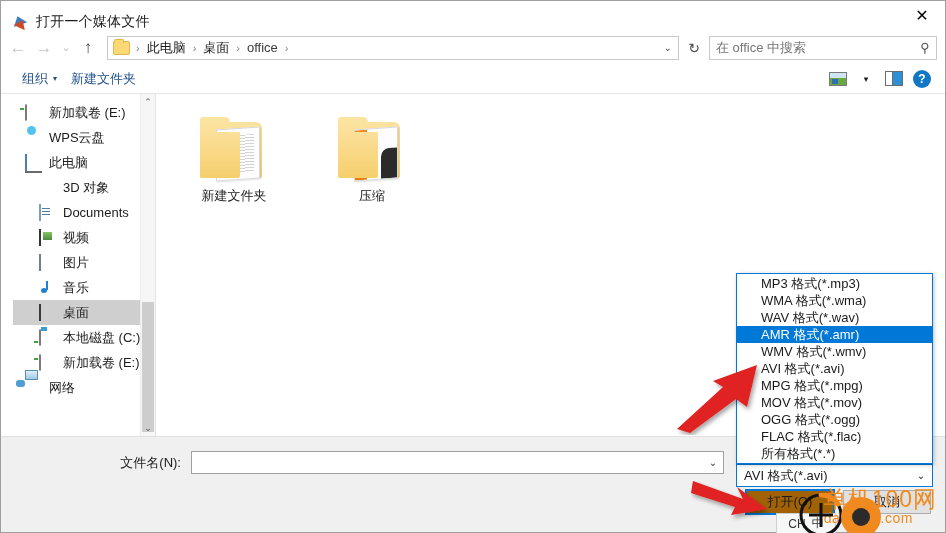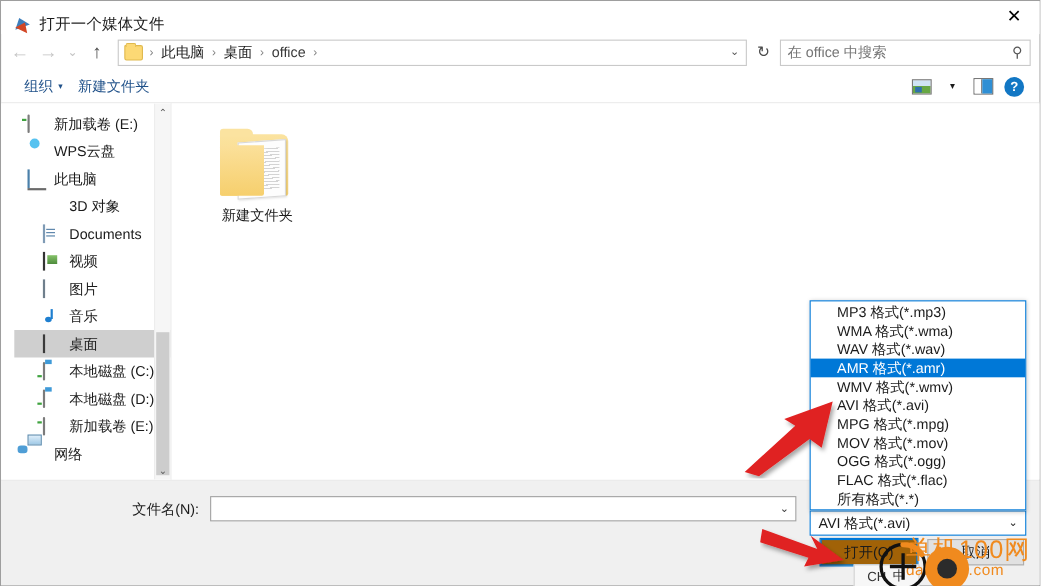--- a/index.html
+++ b/index.html
@@ -814,6 +814,18 @@
           <div class="filename">新建文件夹</div>
         </div>
 
+        <div class="fileitem">
+          <div class="folder-ico">
+            <div class="folder-back"></div>
+            <div class="paper">
+              <div class="zipstripe"></div>
+              <div class="zipdark"></div>
+              <div class="lock"></div>
+            </div>
+            <div class="folder-front"></div>
+          </div>
+          <div class="filename">压缩</div>
+        </div>
 
       </div>
     </div>

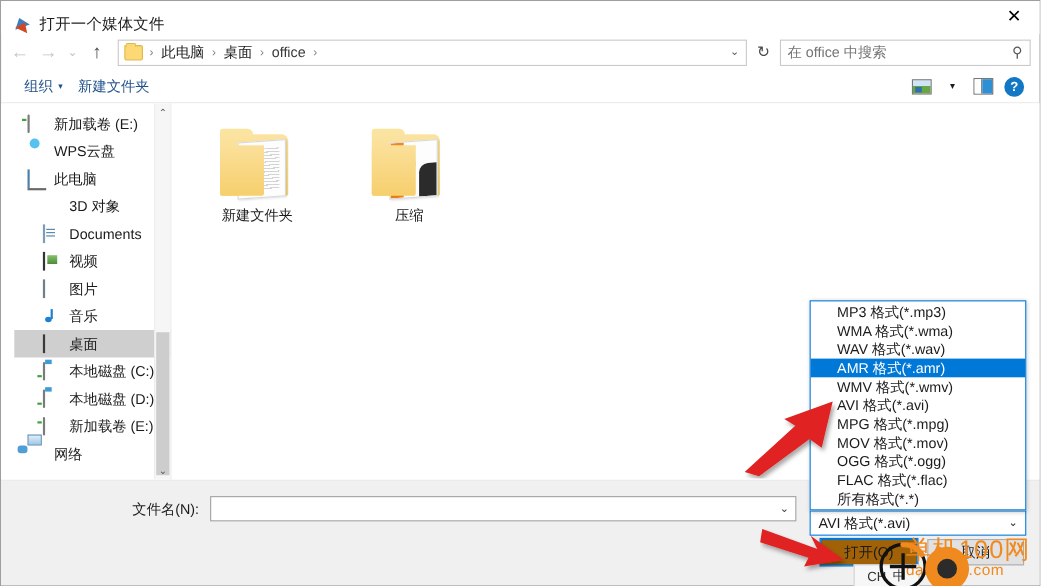--- a/index.html
+++ b/index.html
@@ -776,10 +776,6 @@
           <span class="si-label">本地磁盘 (C:)</span>
         </div>
 
-        <div class="side-item indent">
-          <span class="si-icon"><span class="ic-hdd"></span></span>
-          <span class="si-label">本地磁盘 (D:)</span>
-        </div>
 
         <div class="side-item indent">
           <span class="si-icon"><span class="ic-drive"></span></span>

